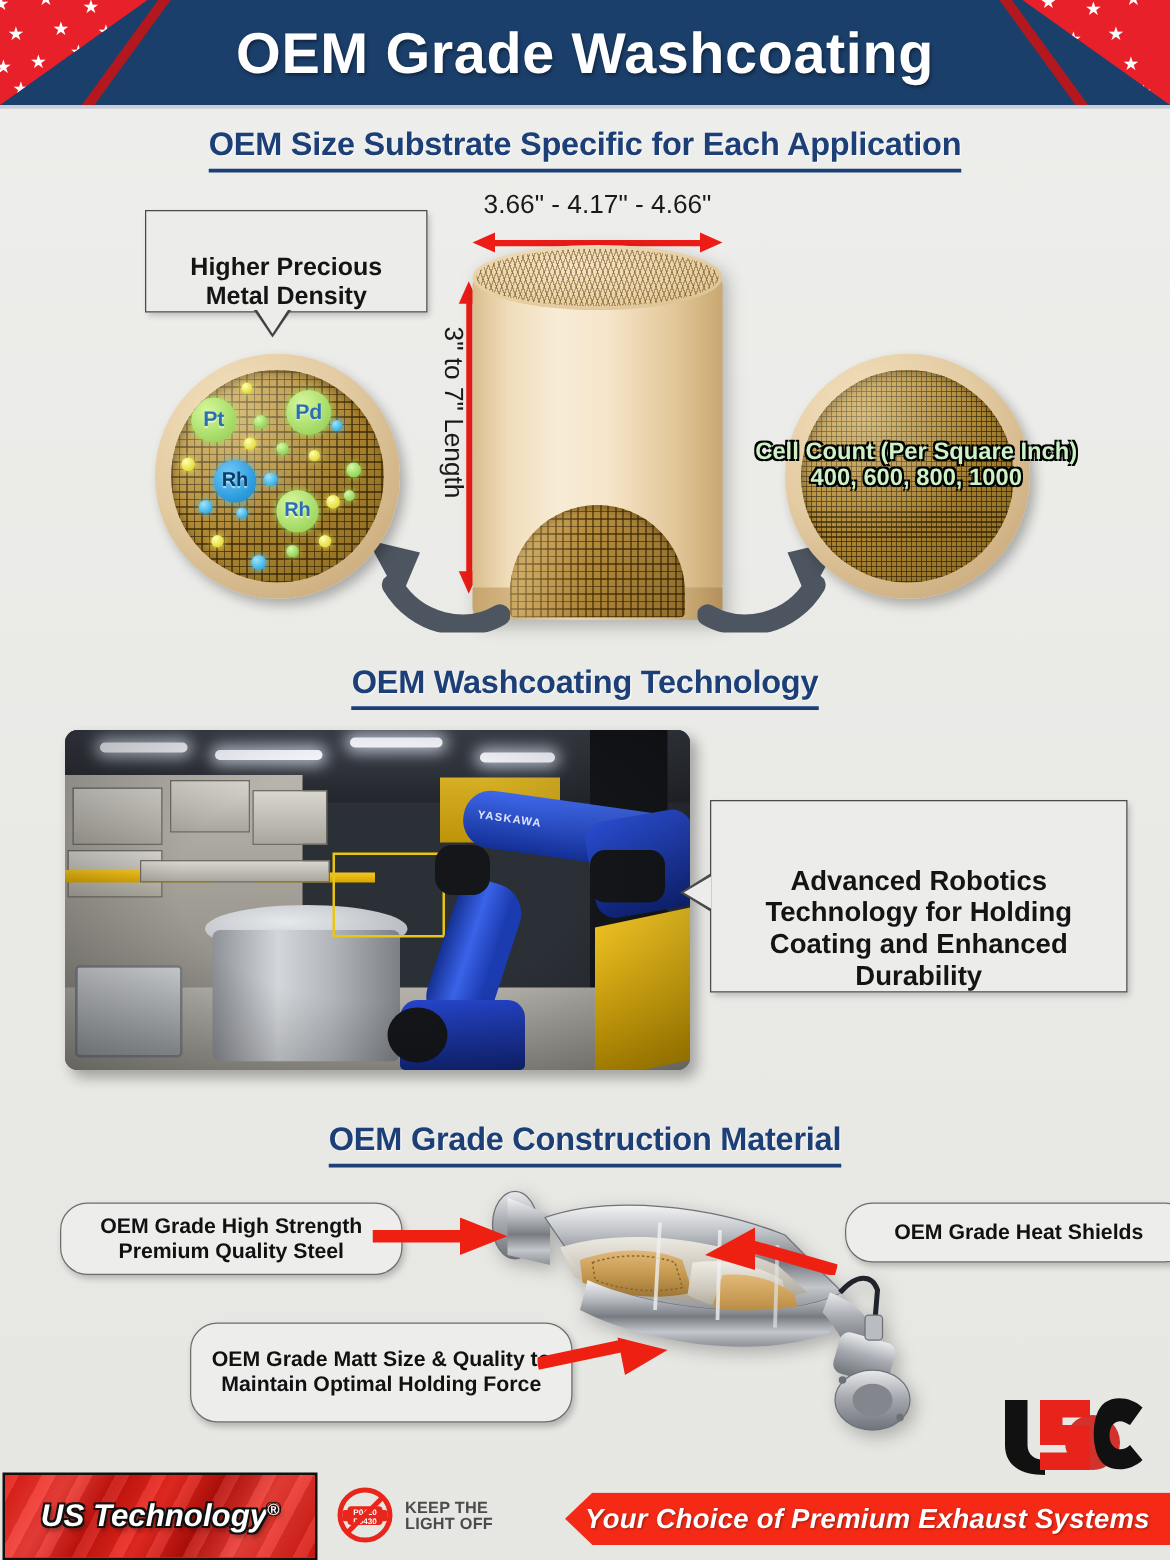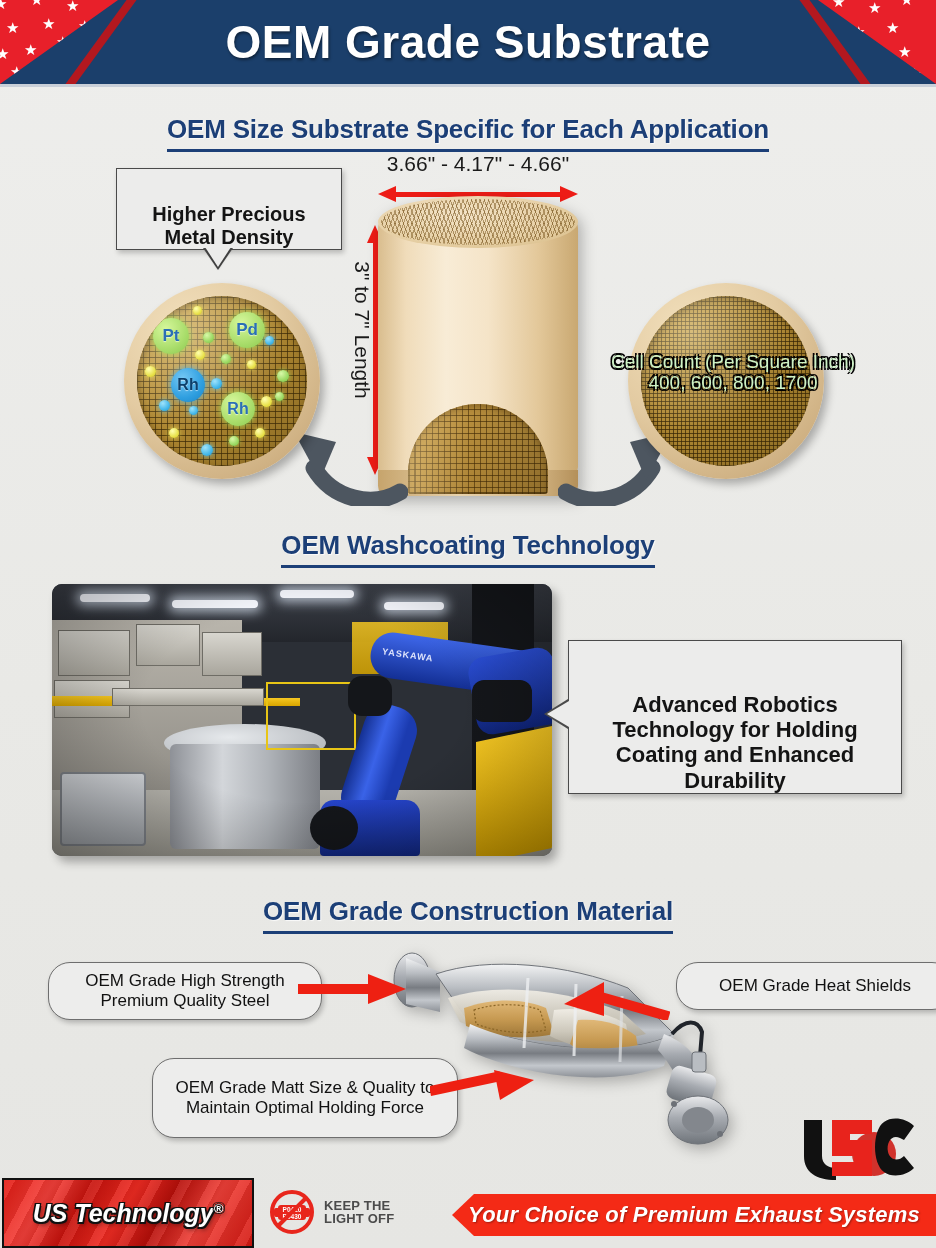--- a/index.html
+++ b/index.html
@@ -204,7 +204,7 @@
       </div>
     </div>
     <div class="hdr-slash r"></div>
-    <div class="hdr-title">OEM Grade Substrate</div>
+    <div class="hdr-title">OEM Grade Washcoating</div>
   </div>
   <div class="hdr-bottom-line"></div>
 

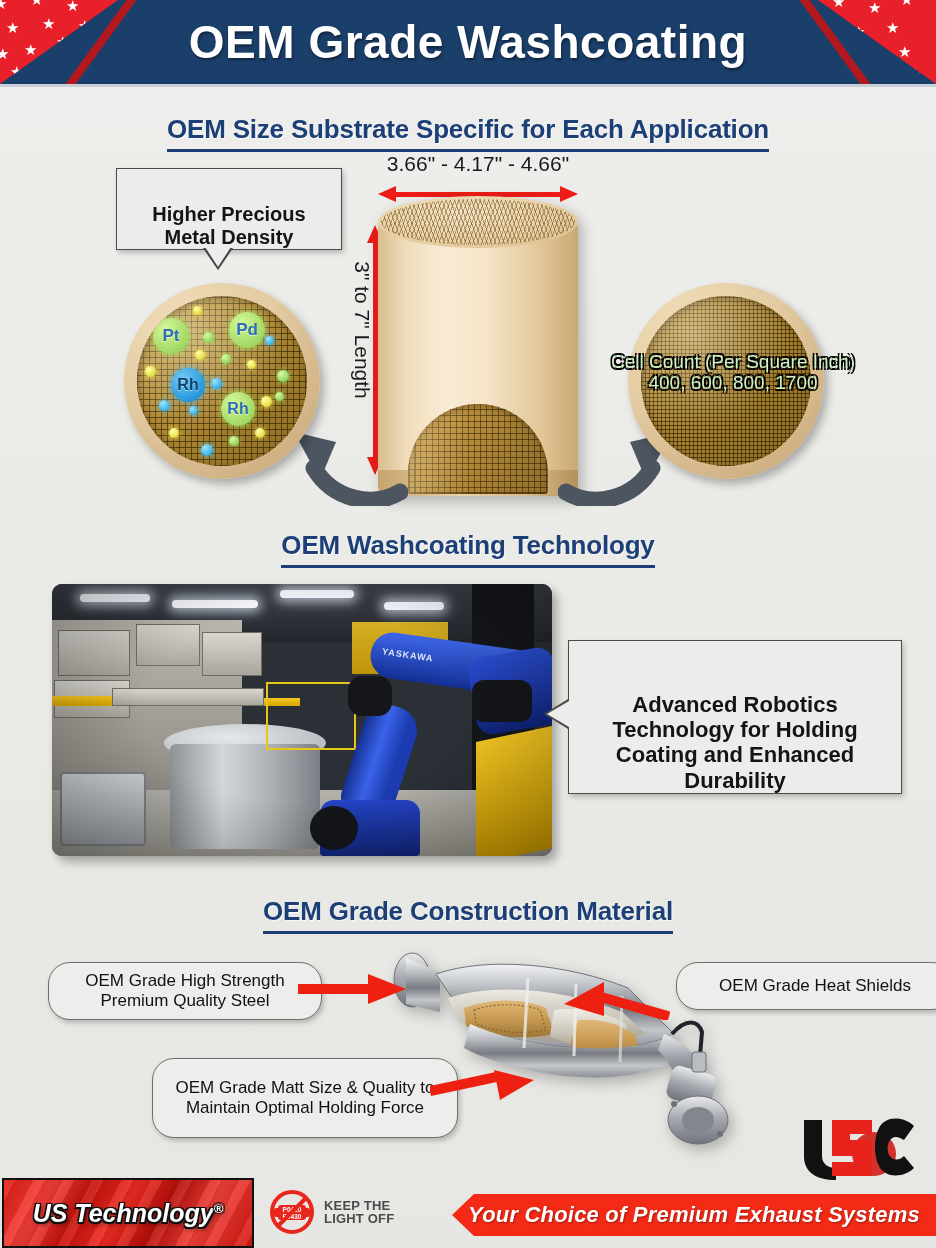--- a/index.html
+++ b/index.html
@@ -208,7 +208,7 @@
   </div>
   <div class="hdr-bottom-line"></div>
 
-  <div class="sec-title" style="top:114px">
+  <div class="sec-title" style="top:100px">
     <span class="u">OEM Size Substrate Specific for Each Application</span>
   </div>
 

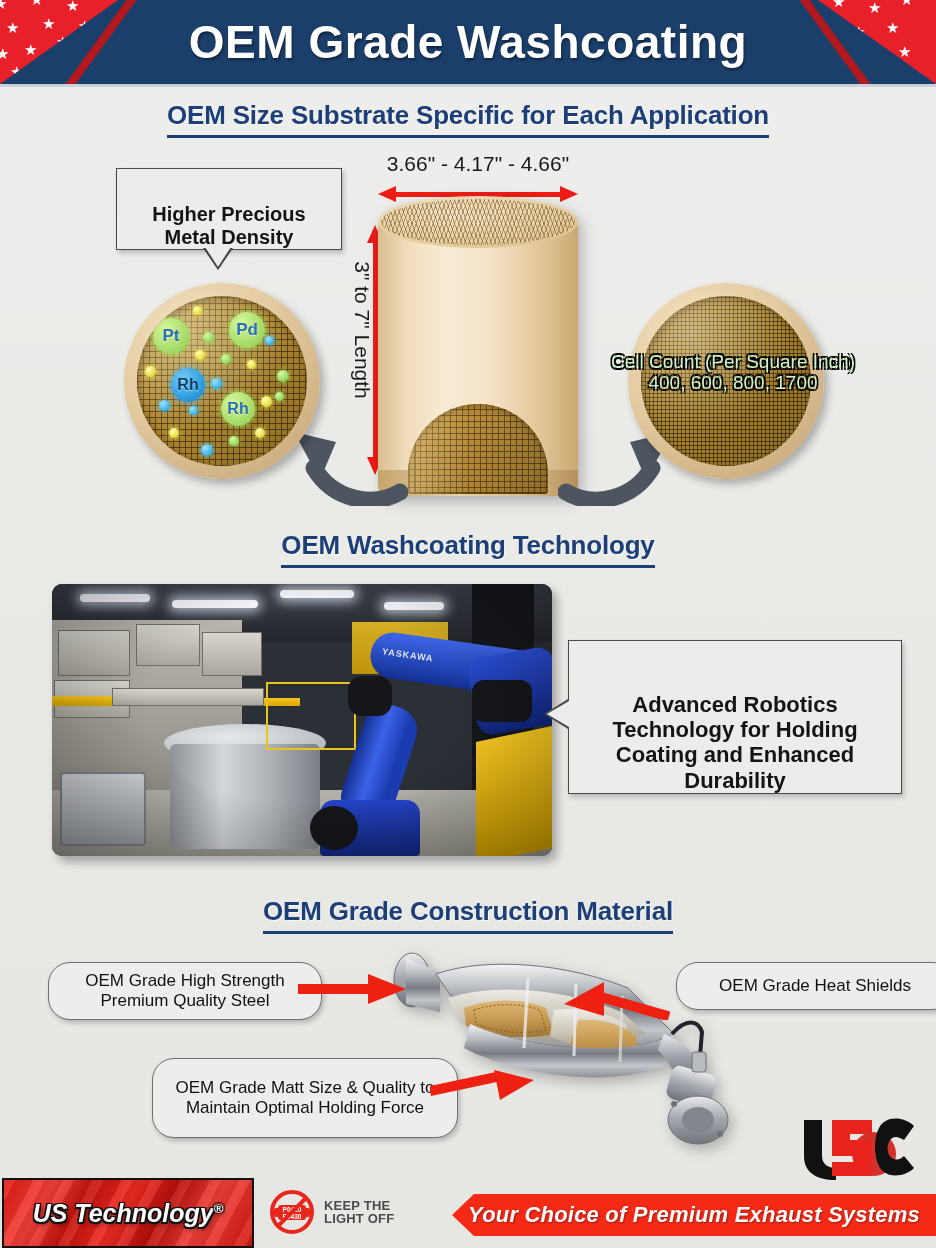--- a/index.html
+++ b/index.html
@@ -111,7 +111,7 @@
   .dot.g{background:radial-gradient(circle at 35% 30%,#d9f9a8,#9ad963 60%,#7cc246);box-shadow:0 0 5px rgba(160,225,100,.85);}
 
   .cellcount{position:absolute;left:588px;top:352px;width:290px;text-align:center;
-     color:#cdf2c6;font-size:19px;font-weight:normal;line-height:1.1;
+     color:#cdf2c6;font-size:19px;font-weight:bold;line-height:1.1;
      text-shadow:-1.6px -1.6px 0 #000,1.6px -1.6px 0 #000,-1.6px 1.6px 0 #000,1.6px 1.6px 0 #000;}
 
   

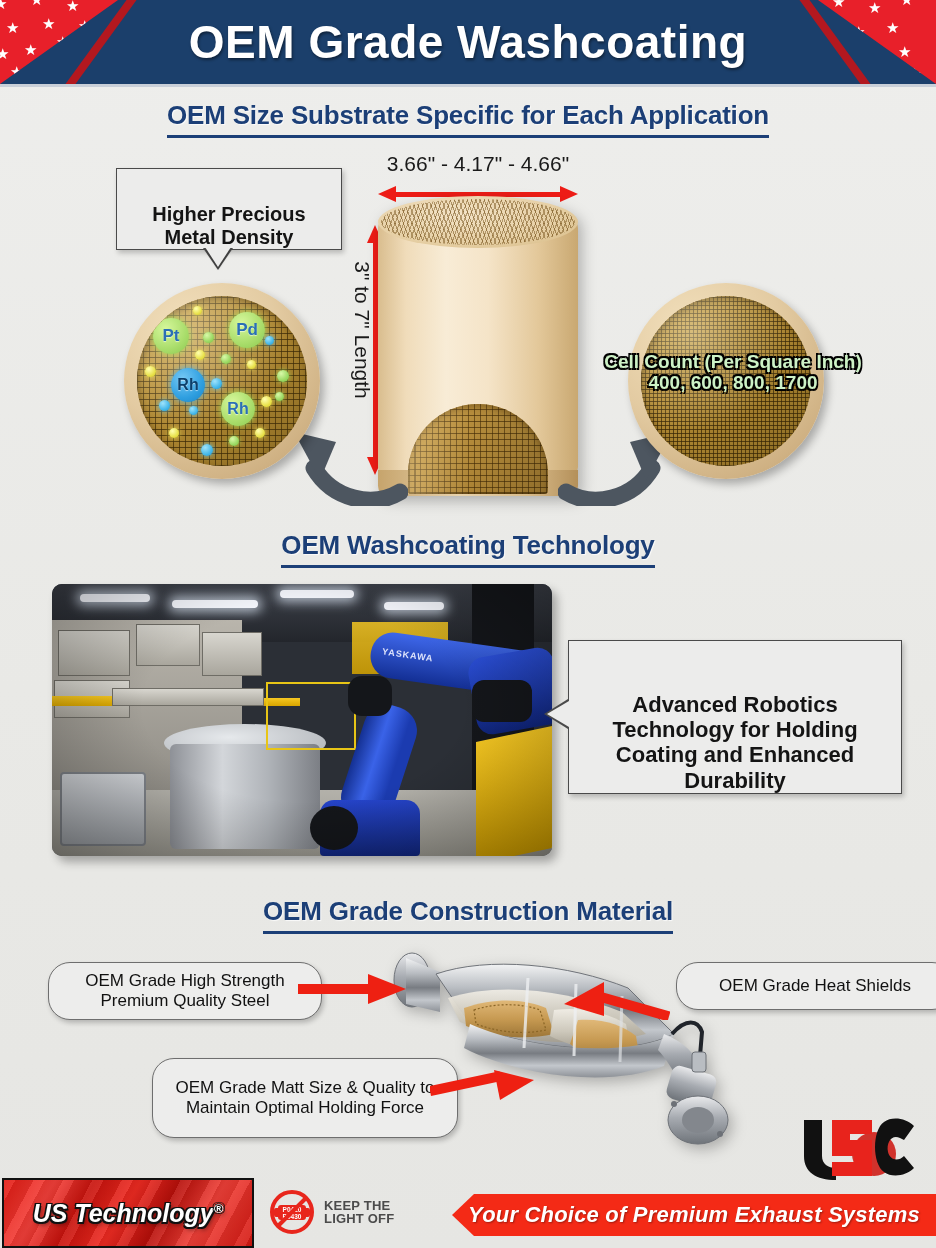--- a/index.html
+++ b/index.html
@@ -290,7 +290,7 @@
   </div>
   <div class="cellcount">
     <div>Cell Count (Per Square Inch)</div>
-    <div>400, 600, 800, 1700</div>
+    <div>400, 600, 800, 1000</div>
   </div>
 
   <div class="sec-title" style="top:530px">

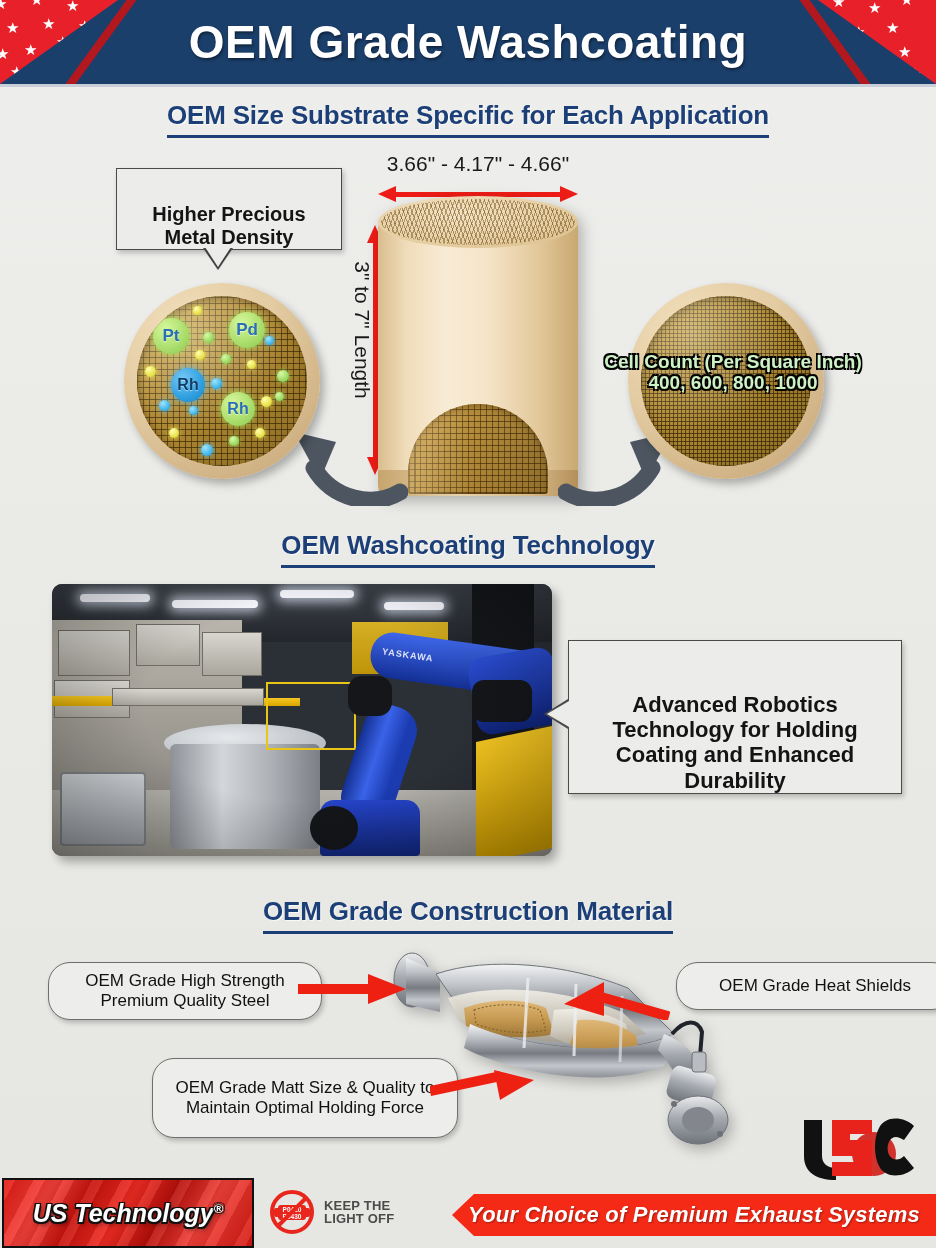--- a/index.html
+++ b/index.html
@@ -44,7 +44,7 @@
 
   .pill{position:absolute;background:#ededec;border:1.4px solid #6e6e6e;border-radius:22px;
      box-shadow:2px 3px 5px rgba(0,0,0,.22);
-     color:#111;font-weight:normal;text-align:center;display:flex;align-items:center;justify-content:center;line-height:1.2;}
+     color:#111;font-weight:bold;text-align:center;display:flex;align-items:center;justify-content:center;line-height:1.2;}
 
   
   .cyl-wrap{position:absolute;left:378px;top:196px;width:200px;height:300px;filter:drop-shadow(4px 5px 7px rgba(0,0,0,.25));}

